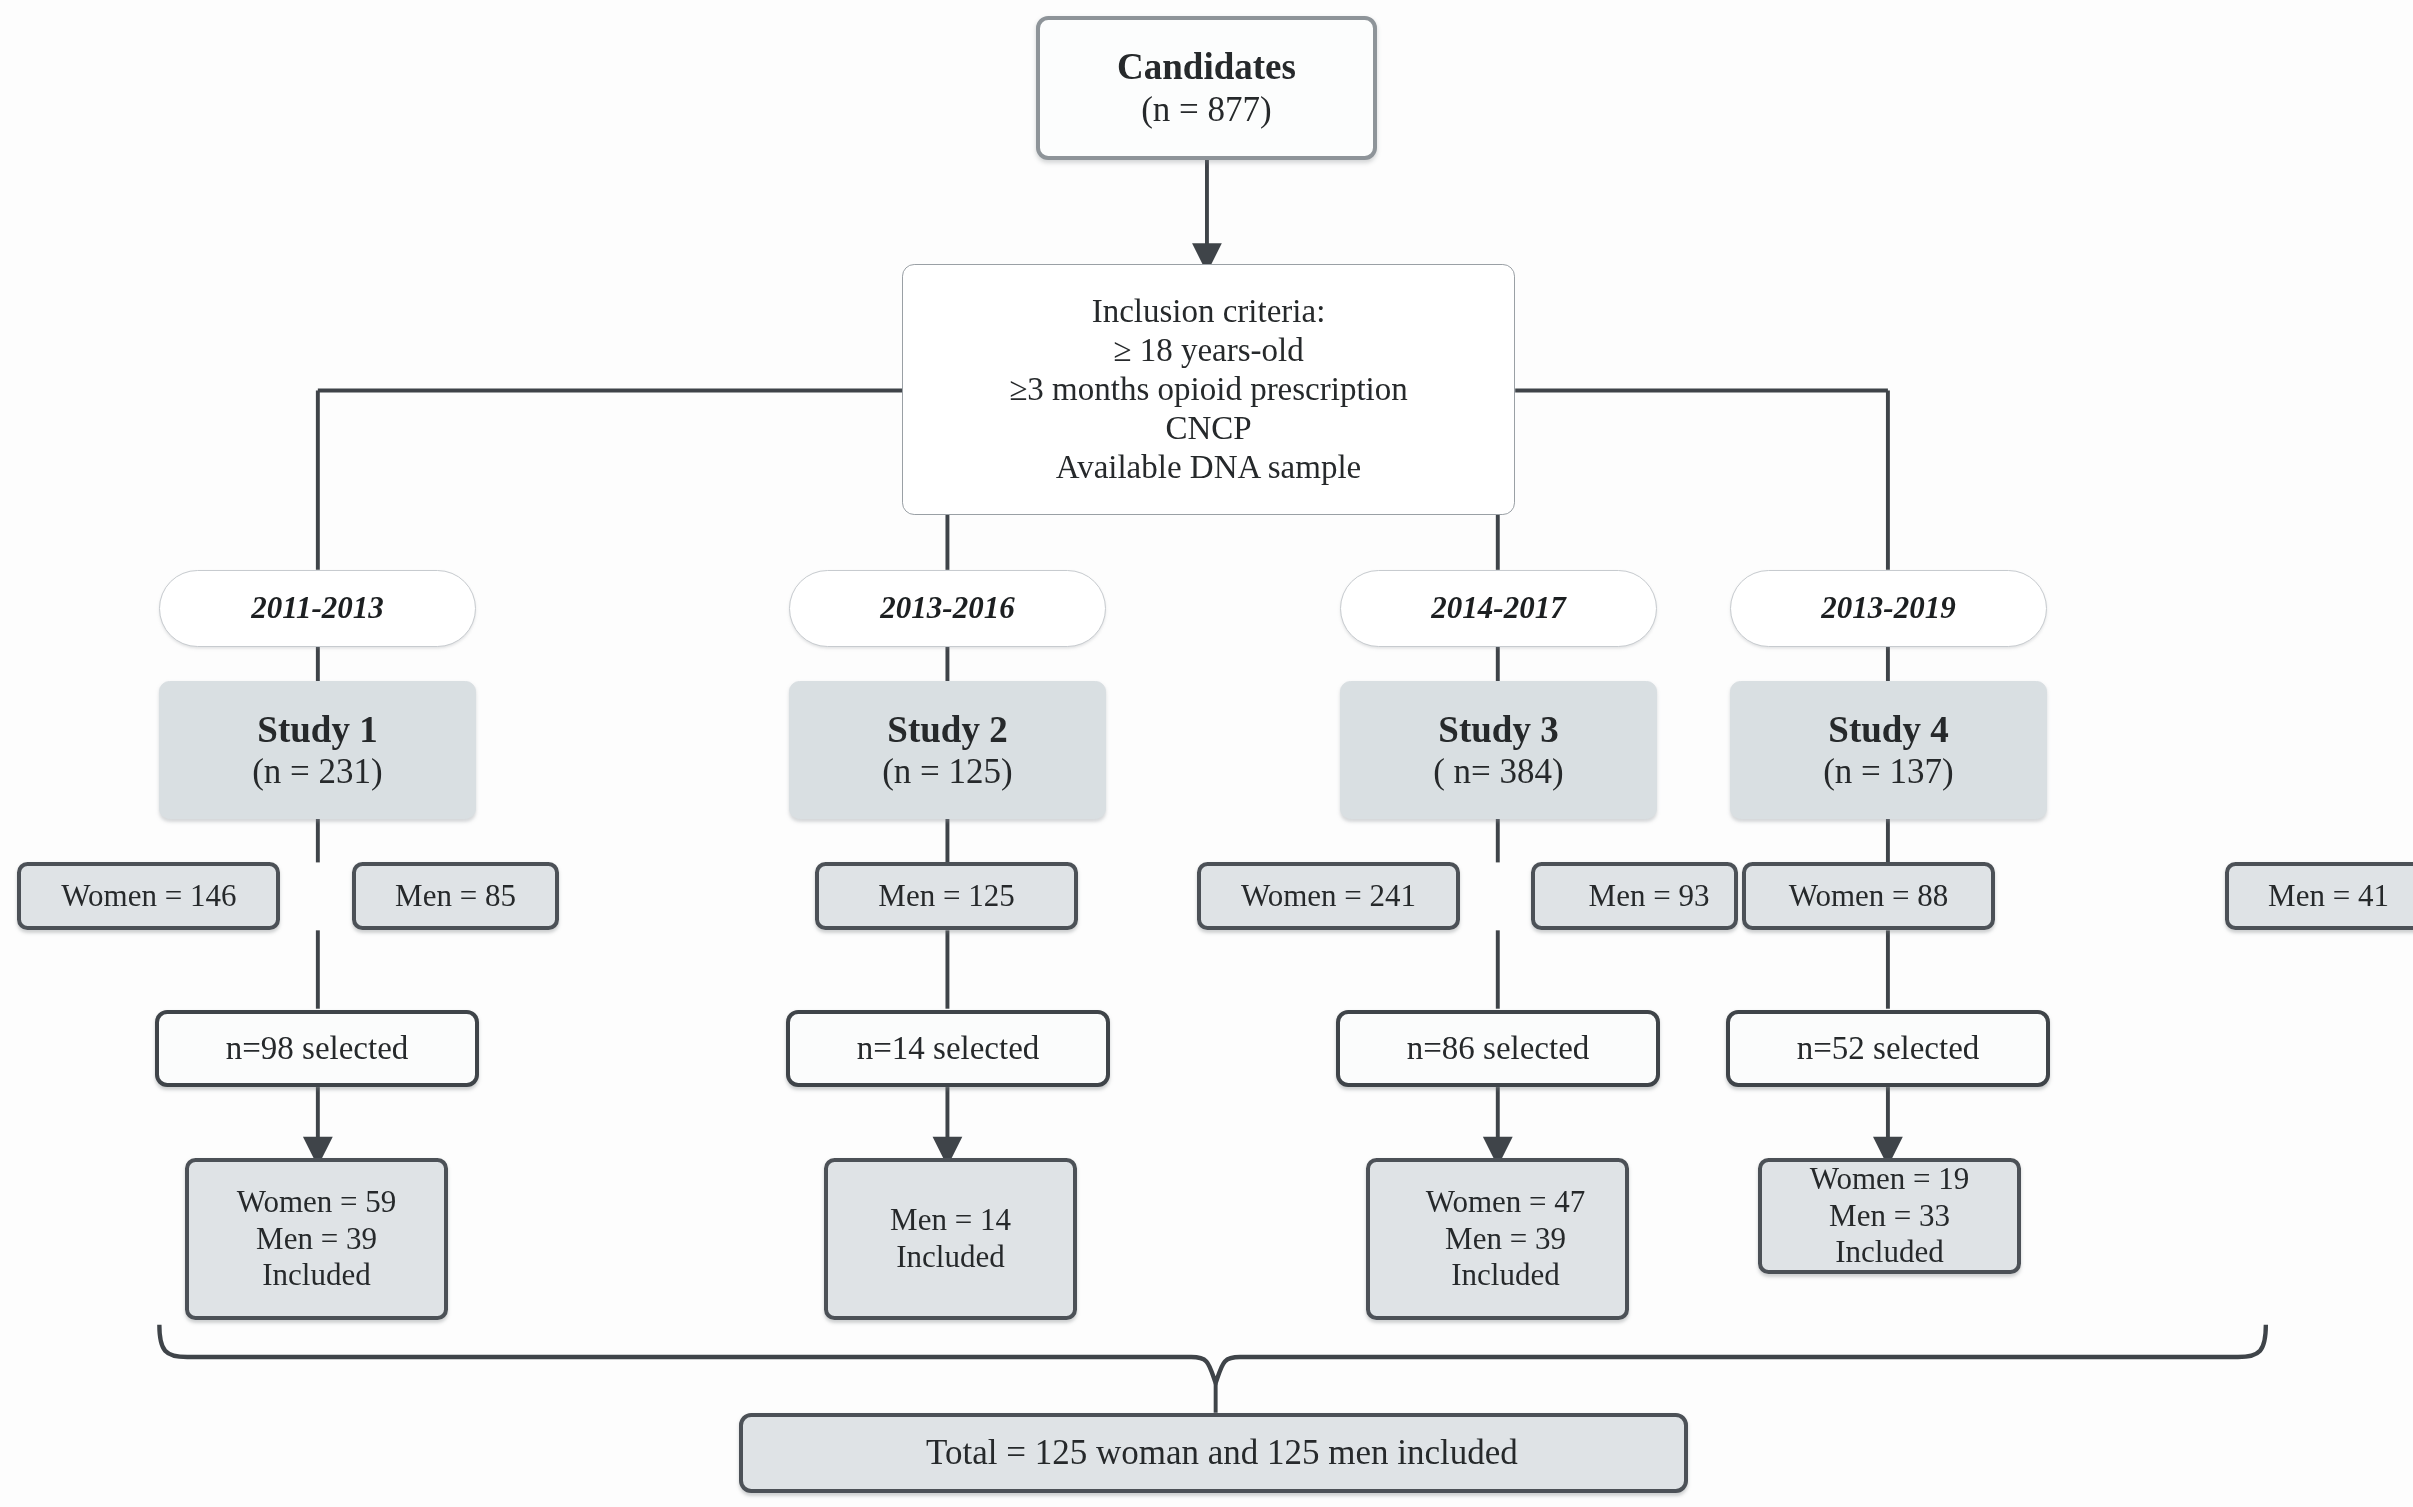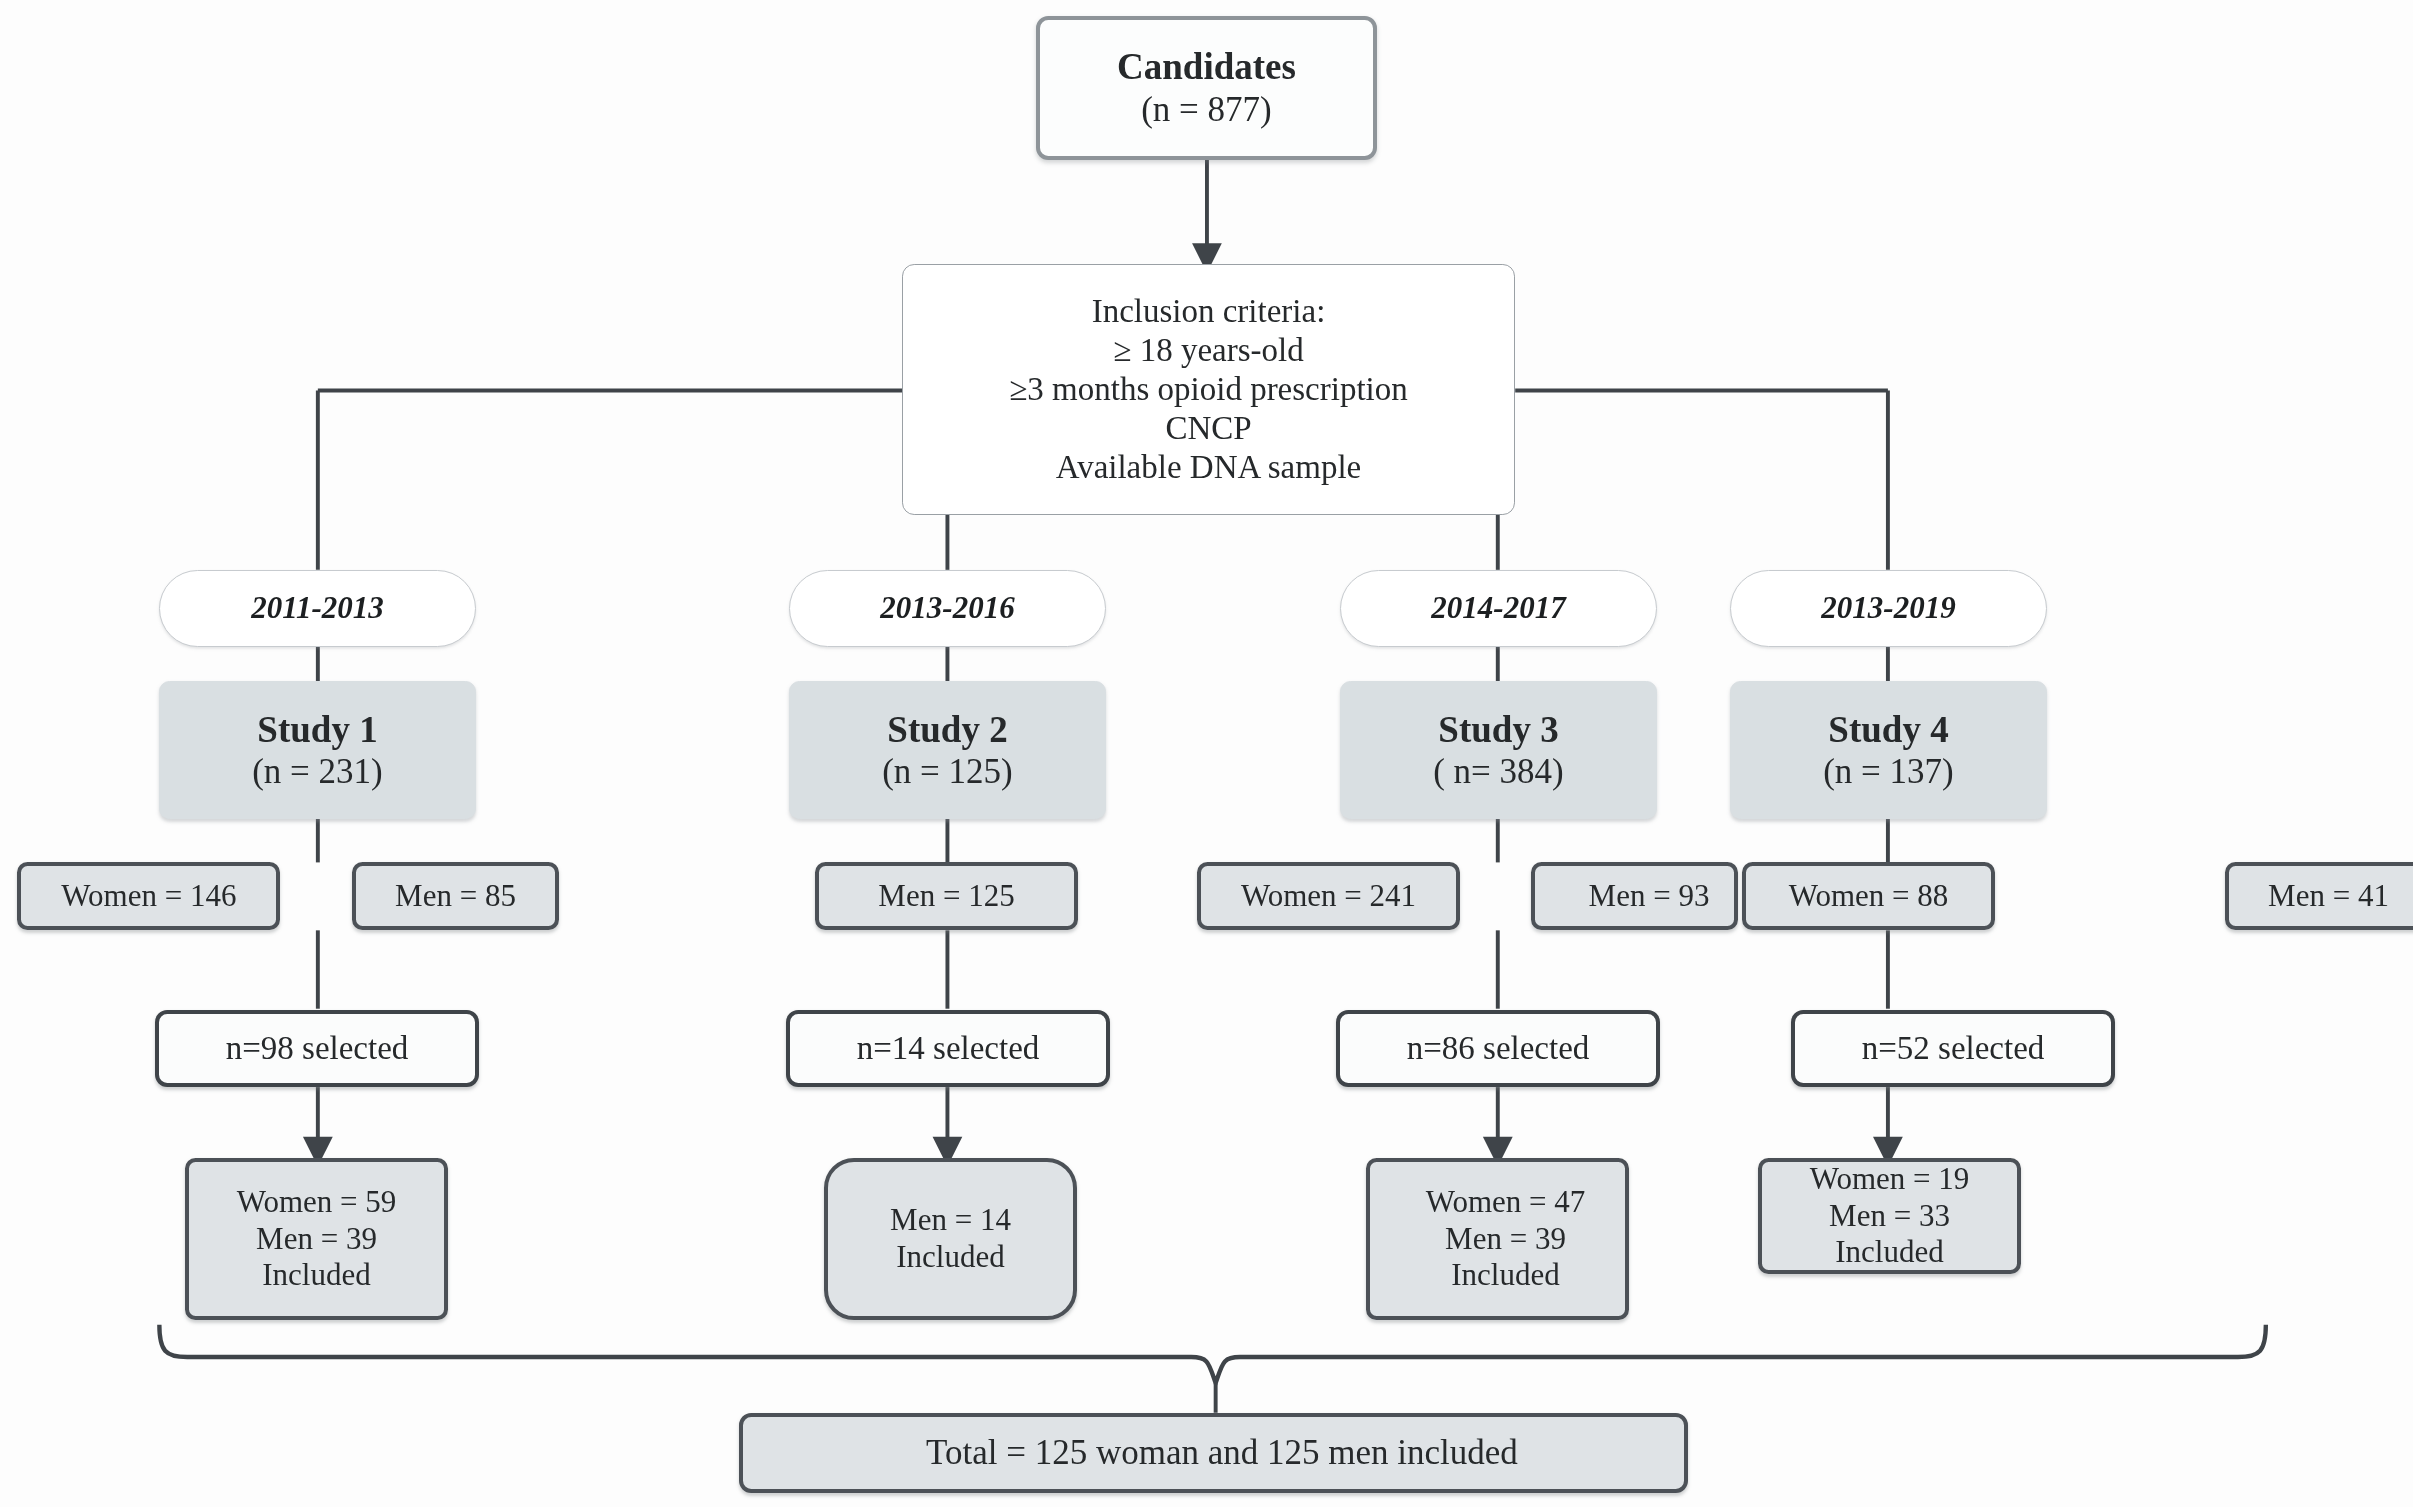--- a/index.html
+++ b/index.html
@@ -234,7 +234,7 @@
   <div class="node box-selected" style="left:1336px; top:1010px; width:324px; height:77px;">
     <span class="line fs-38">n=86 selected</span>
   </div>
-  <div class="node box-selected" style="left:1791px; top:1010px; width:324px; height:77px;">
+  <div class="node box-selected" style="left:1726px; top:1010px; width:324px; height:77px;">
     <span class="line fs-38">n=52 selected</span>
   </div>
 

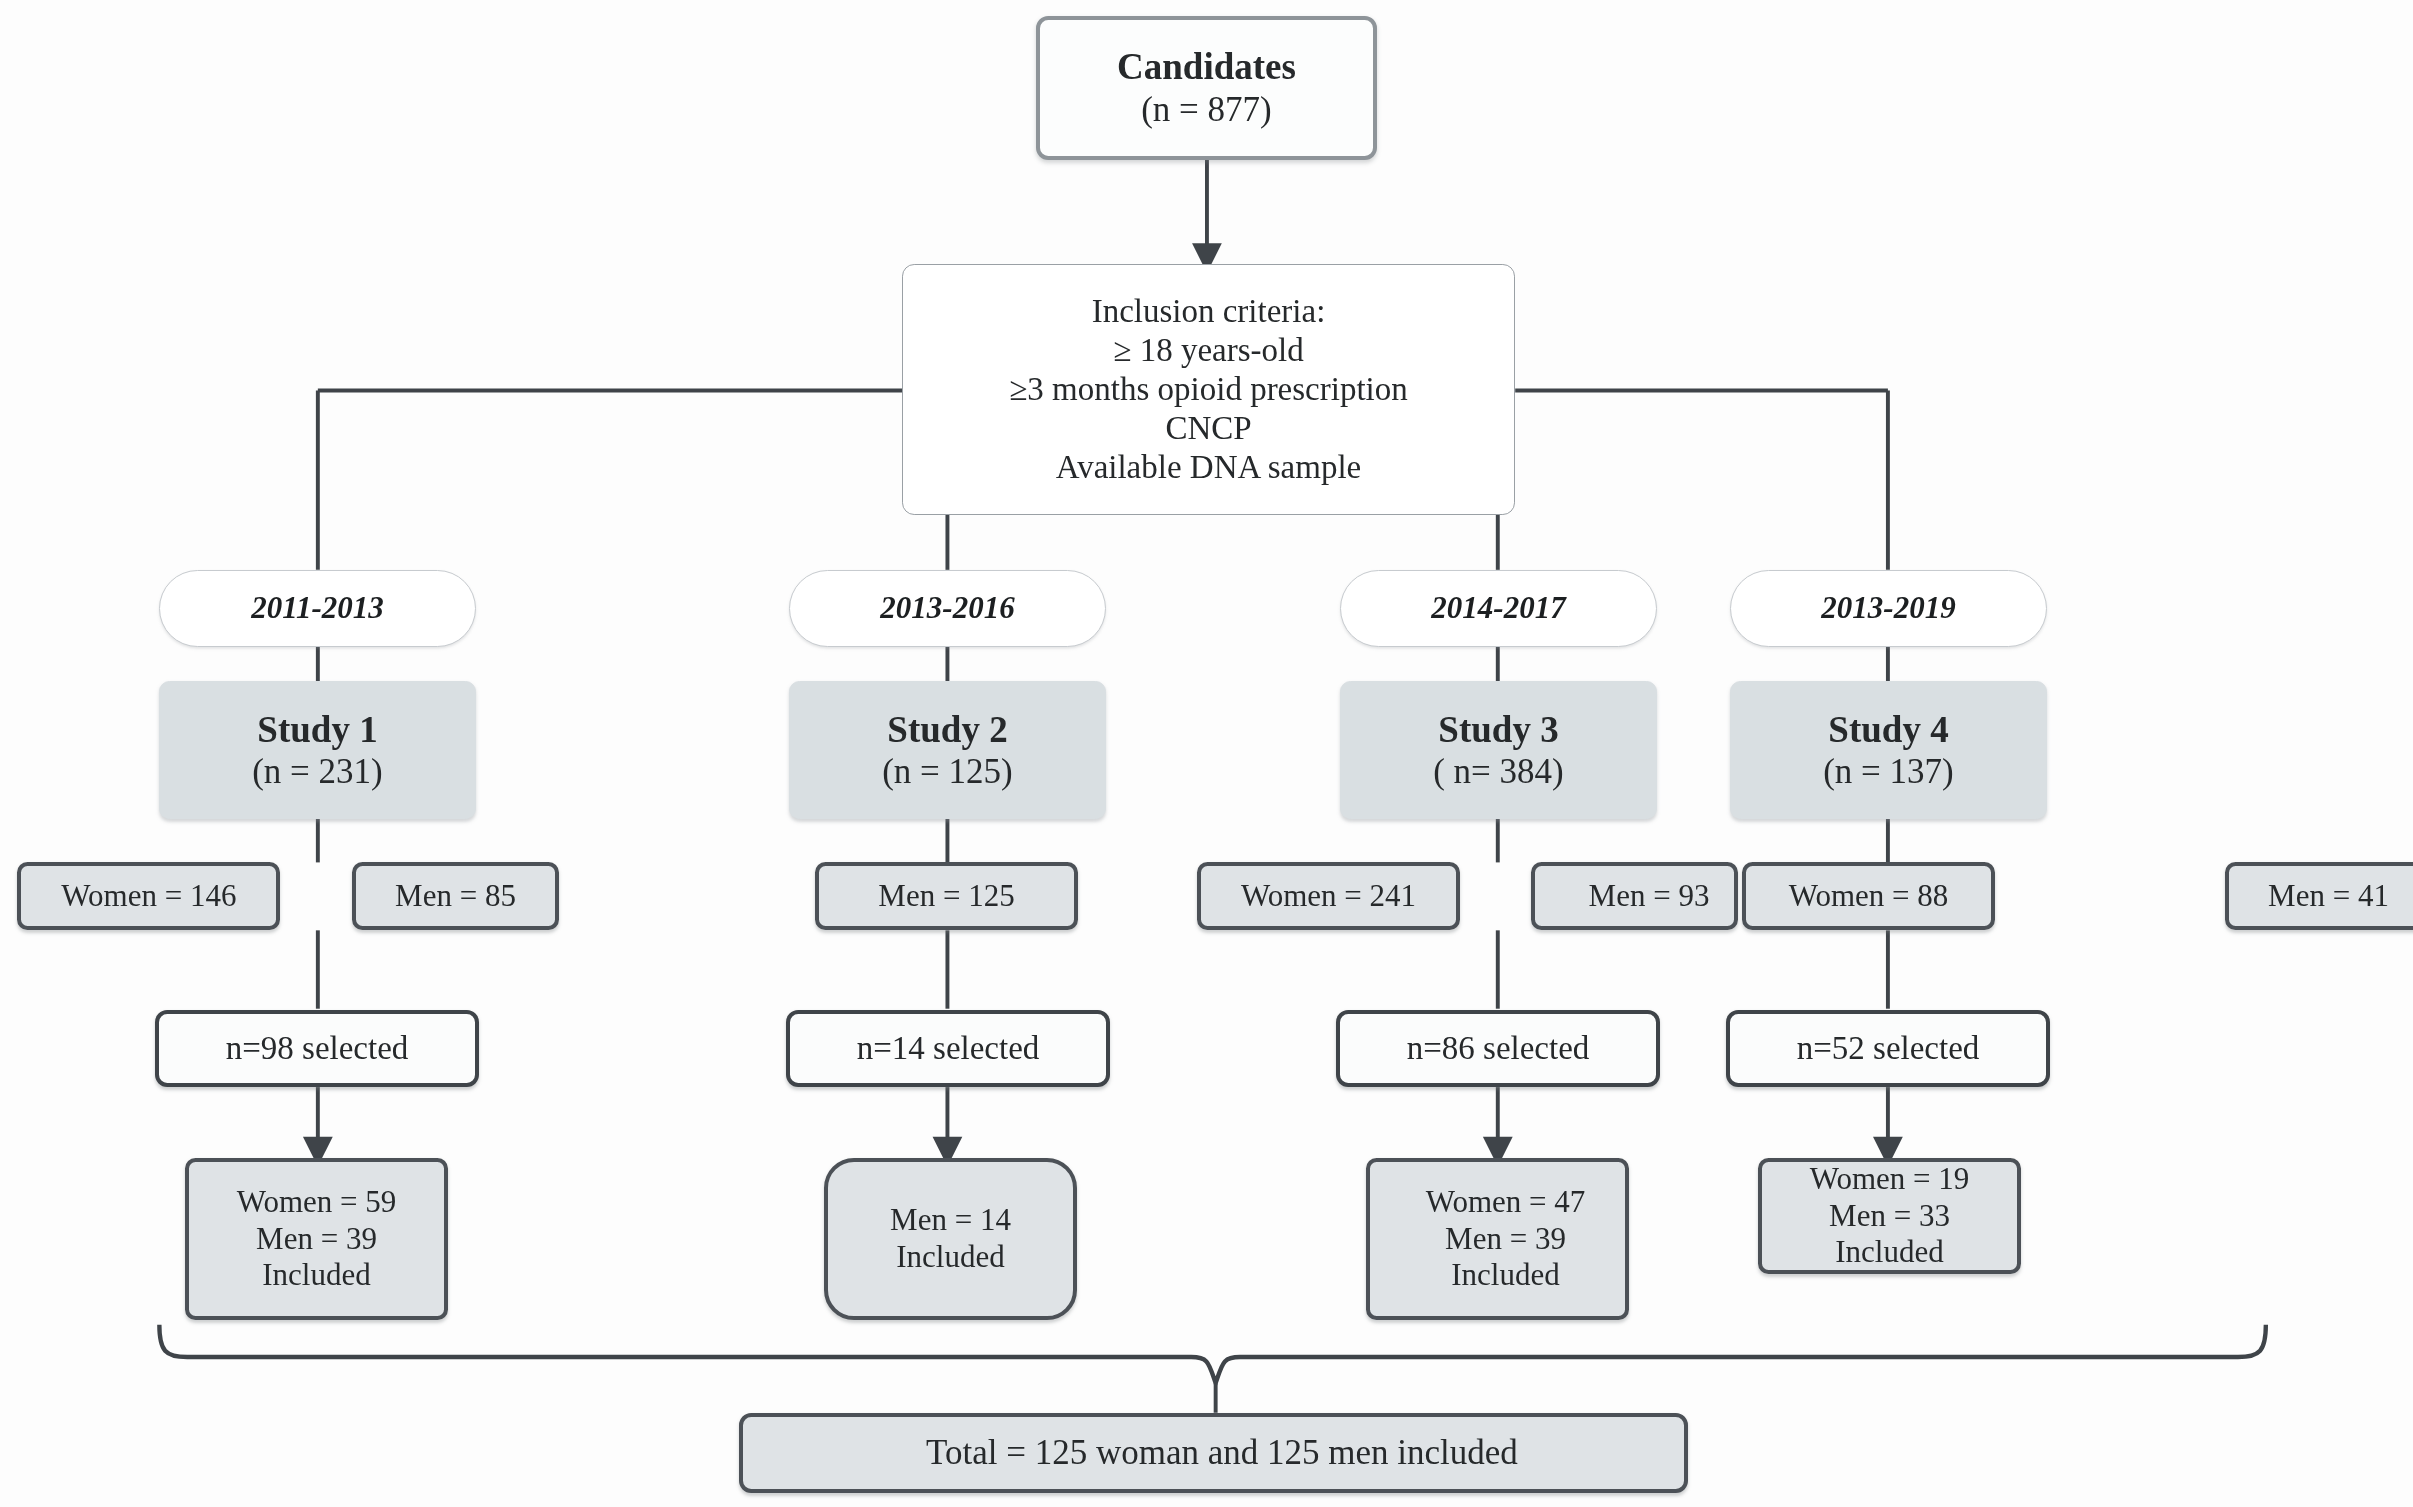--- a/index.html
+++ b/index.html
@@ -244,7 +244,7 @@
     <span class="line fs-36">Included</span>
   </div>
 
-  <div class="node box-included" style="left:824px; top:1158px; width:253px; height:162px;border-radius:30px;">
+  <div class="node box-included" style="left:824px; top:1158px; width:253px; height:162px;">
     <span class="line fs-36">Men = 14</span>
     <span class="line fs-36">Included</span>
   </div>

